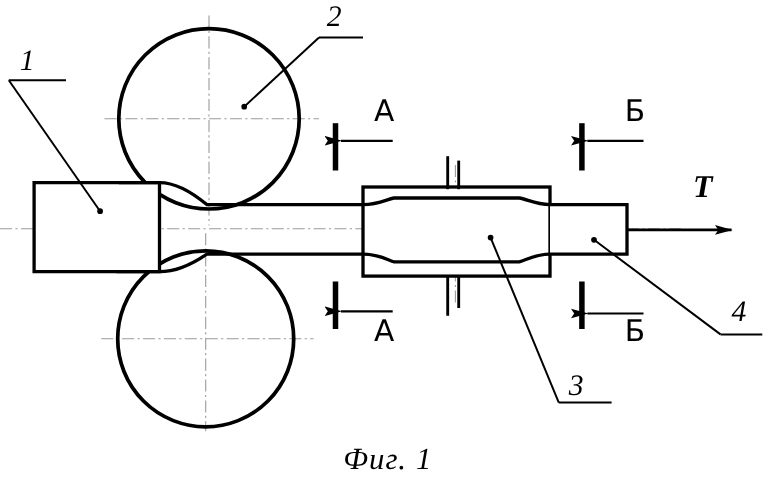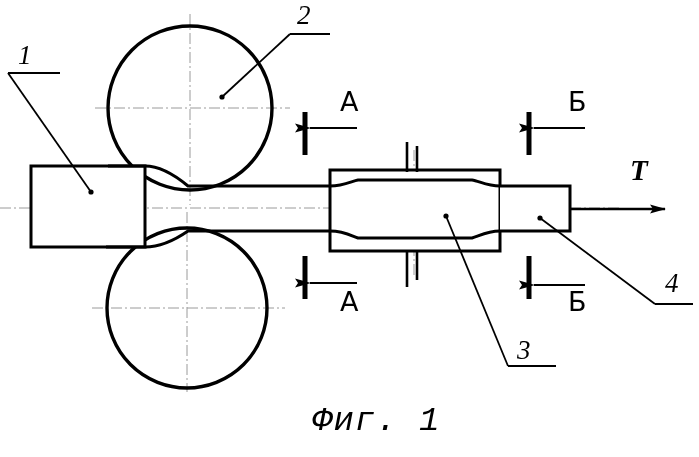--- a/index.html
+++ b/index.html
@@ -54,9 +54,9 @@
     font-family: "Liberation Serif", serif;
   }
   .caption {
-    font-size: 34px;
+    font-size: 28px;
     font-style: italic;
-    font-family: Liberation Mono, monospace;
+    font-family: Liberation Serif, serif;
     letter-spacing: 1px;
   }
 </style>

